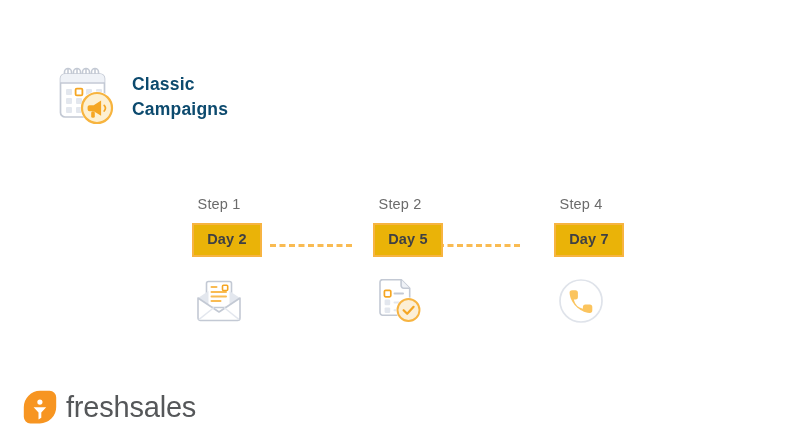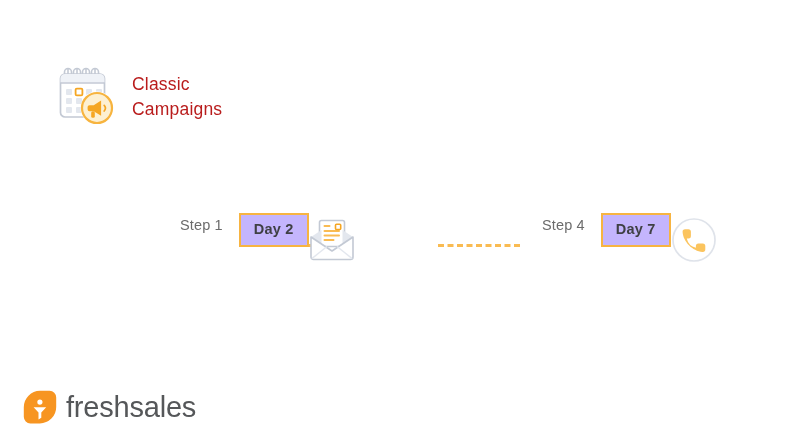--- a/index.html
+++ b/index.html
@@ -34,10 +34,10 @@
   #campaign-title {
     font-size: 17.5px;
     line-height: 1.42;
-    color: #b91c1c;
+    color: #0c4a6e;
     letter-spacing: 0.2px;
     white-space: pre-line;
-    font-weight: 400;
+    font-weight: 700;
   }
 
   

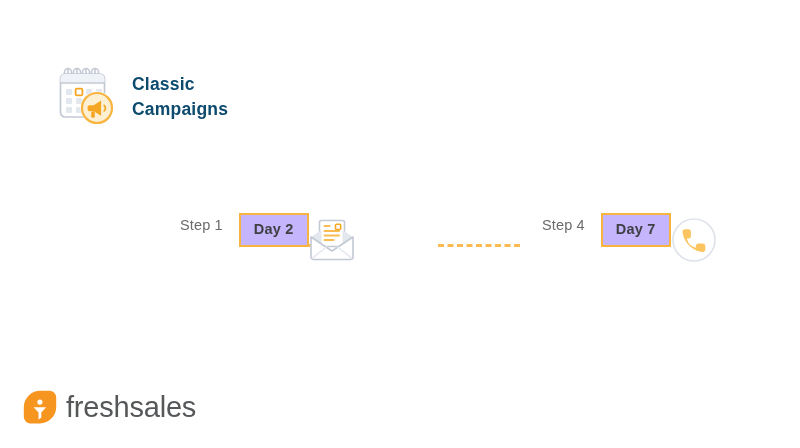--- a/index.html
+++ b/index.html
@@ -53,7 +53,7 @@
   .step-col {
     width: 78px;
     display: flex;
-    flex-direction: row;
+    flex-direction: column;
     align-items: center;
     position: relative;
   }

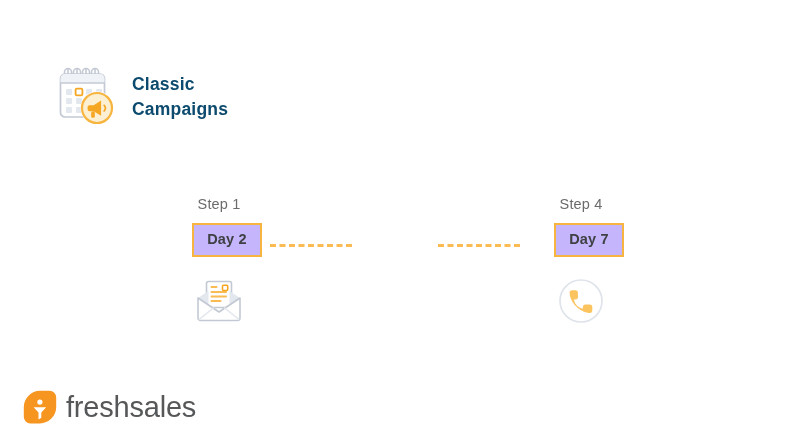--- a/index.html
+++ b/index.html
@@ -202,6 +202,28 @@
     </div>
   </div>
 
+  <div class="step-col">
+    <div class="step-label">Step 2</div>
+    <div class="day-badge">Day 5</div>
+    <div class="step-icon">
+      <svg width="46" height="44" viewBox="0 0 46 44" xmlns="http://www.w3.org/2000/svg">
+
+        <path d="M3 3.2 a2.6 2.6 0 0 1 2.6 -2.6 h18.5 l8.6 8.6 v24.4 a2.6 2.6 0 0 1 -2.6 2.6 h-24.5 a2.6 2.6 0 0 1 -2.6 -2.6 z" fill="#ffffff" stroke="#c3c9d4" stroke-width="1.6" stroke-linejoin="round"></path>
+        <path d="M24.1 0.6 v6 a2.6 2.6 0 0 0 2.6 2.6 h6" fill="#eff2f7" stroke="#c3c9d4" stroke-width="1.6" stroke-linejoin="round"></path>
+
+        <rect x="7.4" y="11.4" width="6.4" height="6.4" rx="1.2" fill="#ffffff" stroke="#f5a623" stroke-width="1.7"></rect>
+        <rect x="16.5" y="13.6" width="10.5" height="2" rx="1" fill="#c3c9d4"></rect>
+        <rect x="7.6" y="20.6" width="5.6" height="5.6" rx="1.2" fill="#e3e7ee"></rect>
+        <rect x="16.5" y="22.4" width="10.5" height="2" rx="1" fill="#e3e7ee"></rect>
+        <rect x="7.6" y="28.4" width="5.6" height="5.6" rx="1.2" fill="#e3e7ee"></rect>
+        <rect x="16.5" y="30.2" width="8" height="2" rx="1" fill="#e3e7ee"></rect>
+
+        <circle cx="31.5" cy="31" r="12.4" fill="#ffffff"></circle>
+        <circle cx="31.5" cy="31" r="11" fill="#fcefd6" stroke="#f7b441" stroke-width="1.9"></circle>
+        <path d="M26.6 31.2 l3.6 3.6 l6.4 -7" fill="none" stroke="#f5a623" stroke-width="2.2" stroke-linecap="round" stroke-linejoin="round"></path>
+      </svg>
+    </div>
+  </div>
 
   <div class="step-col">
     <div class="step-label">Step 4</div>

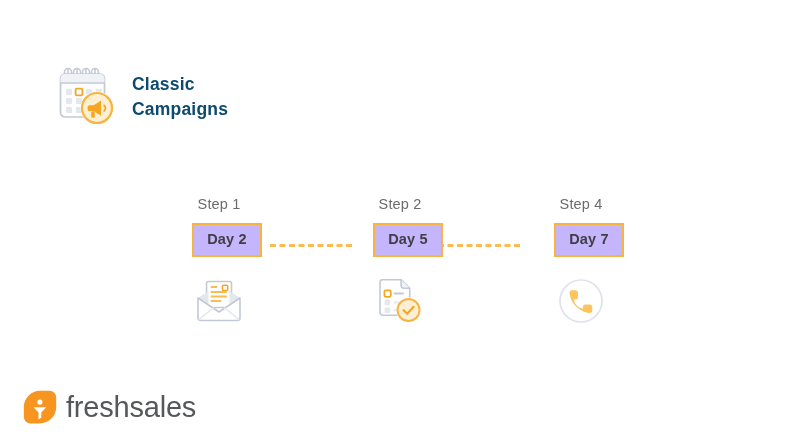--- a/index.html
+++ b/index.html
@@ -66,7 +66,7 @@
   }
   .day-badge {
     box-sizing: border-box;
-    background: #c4b5fd;
+    background: #eab308;
     border: 2px solid #f7b441;
     color: #3f4044;
     font-size: 14.5px;

